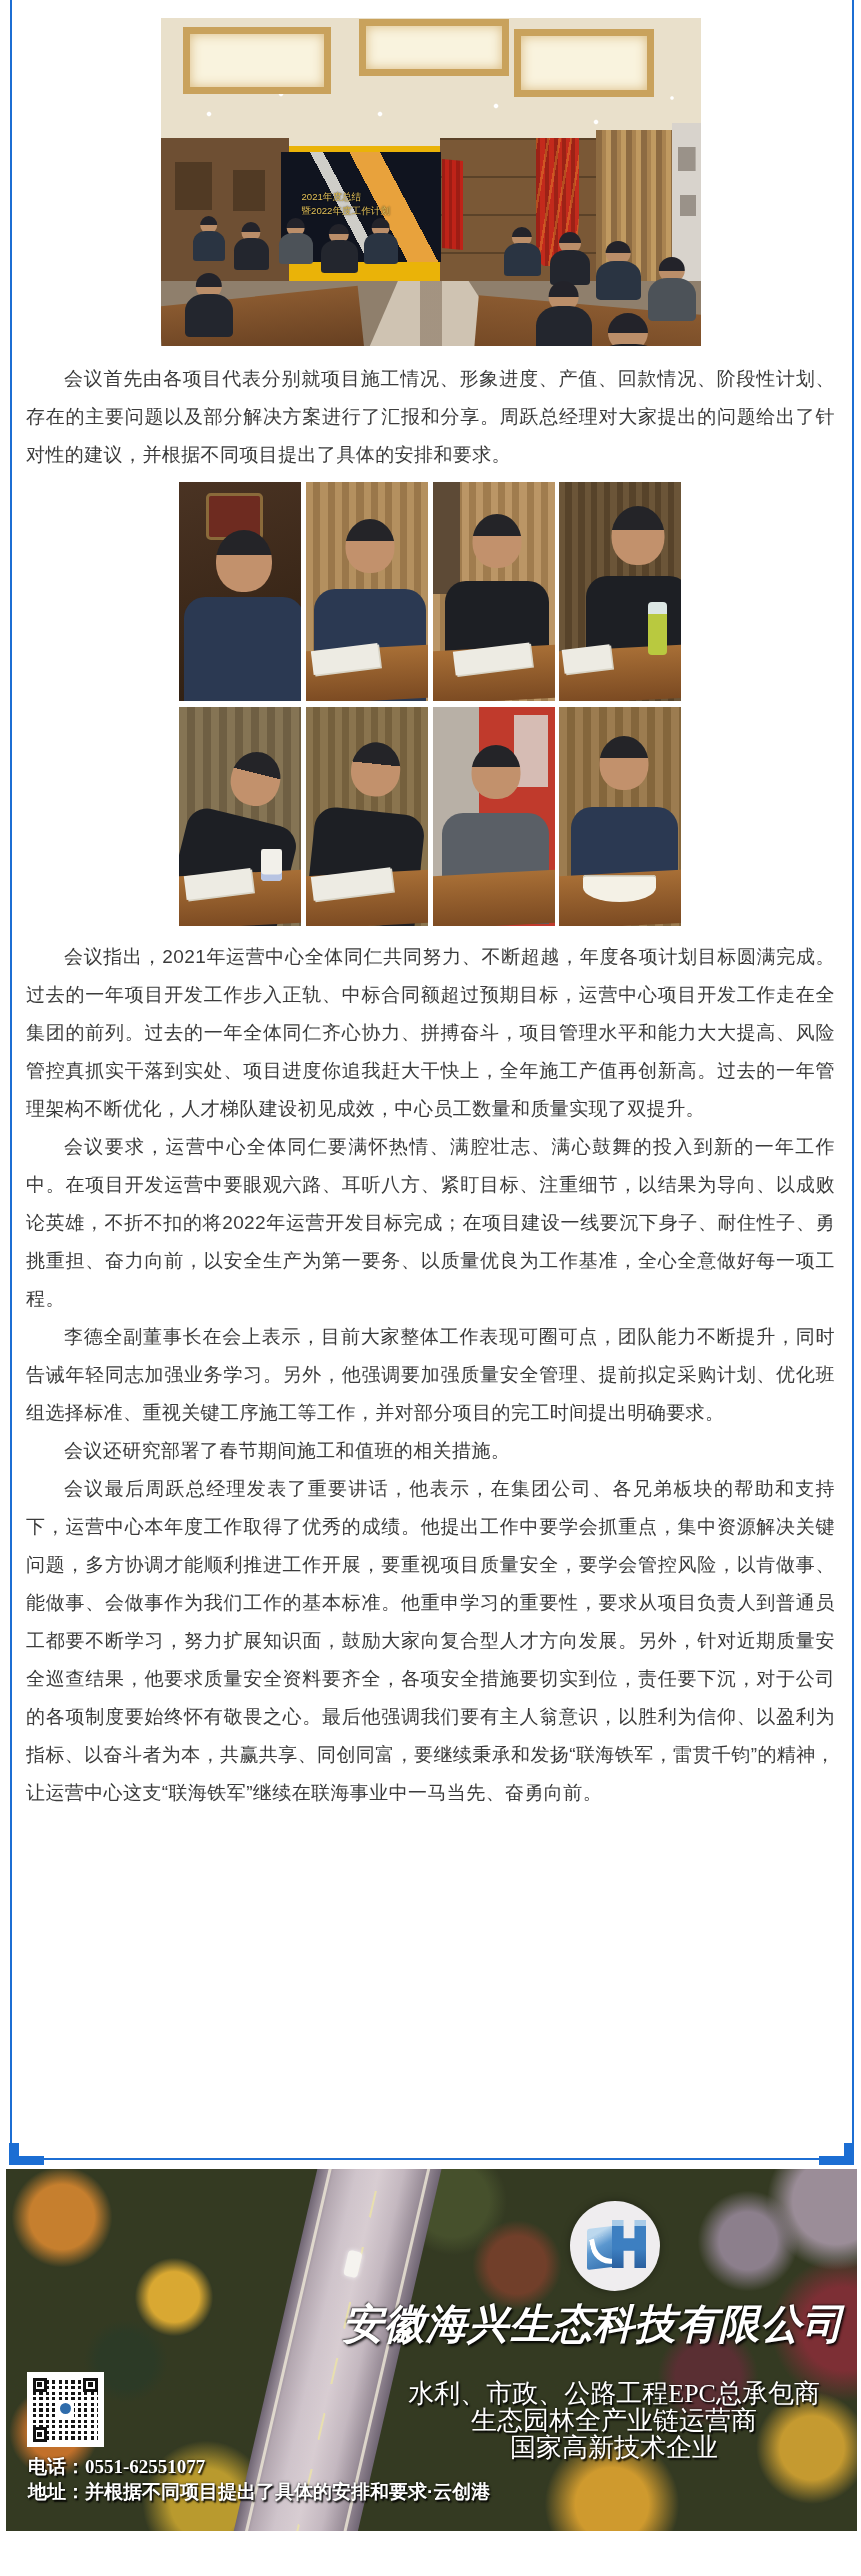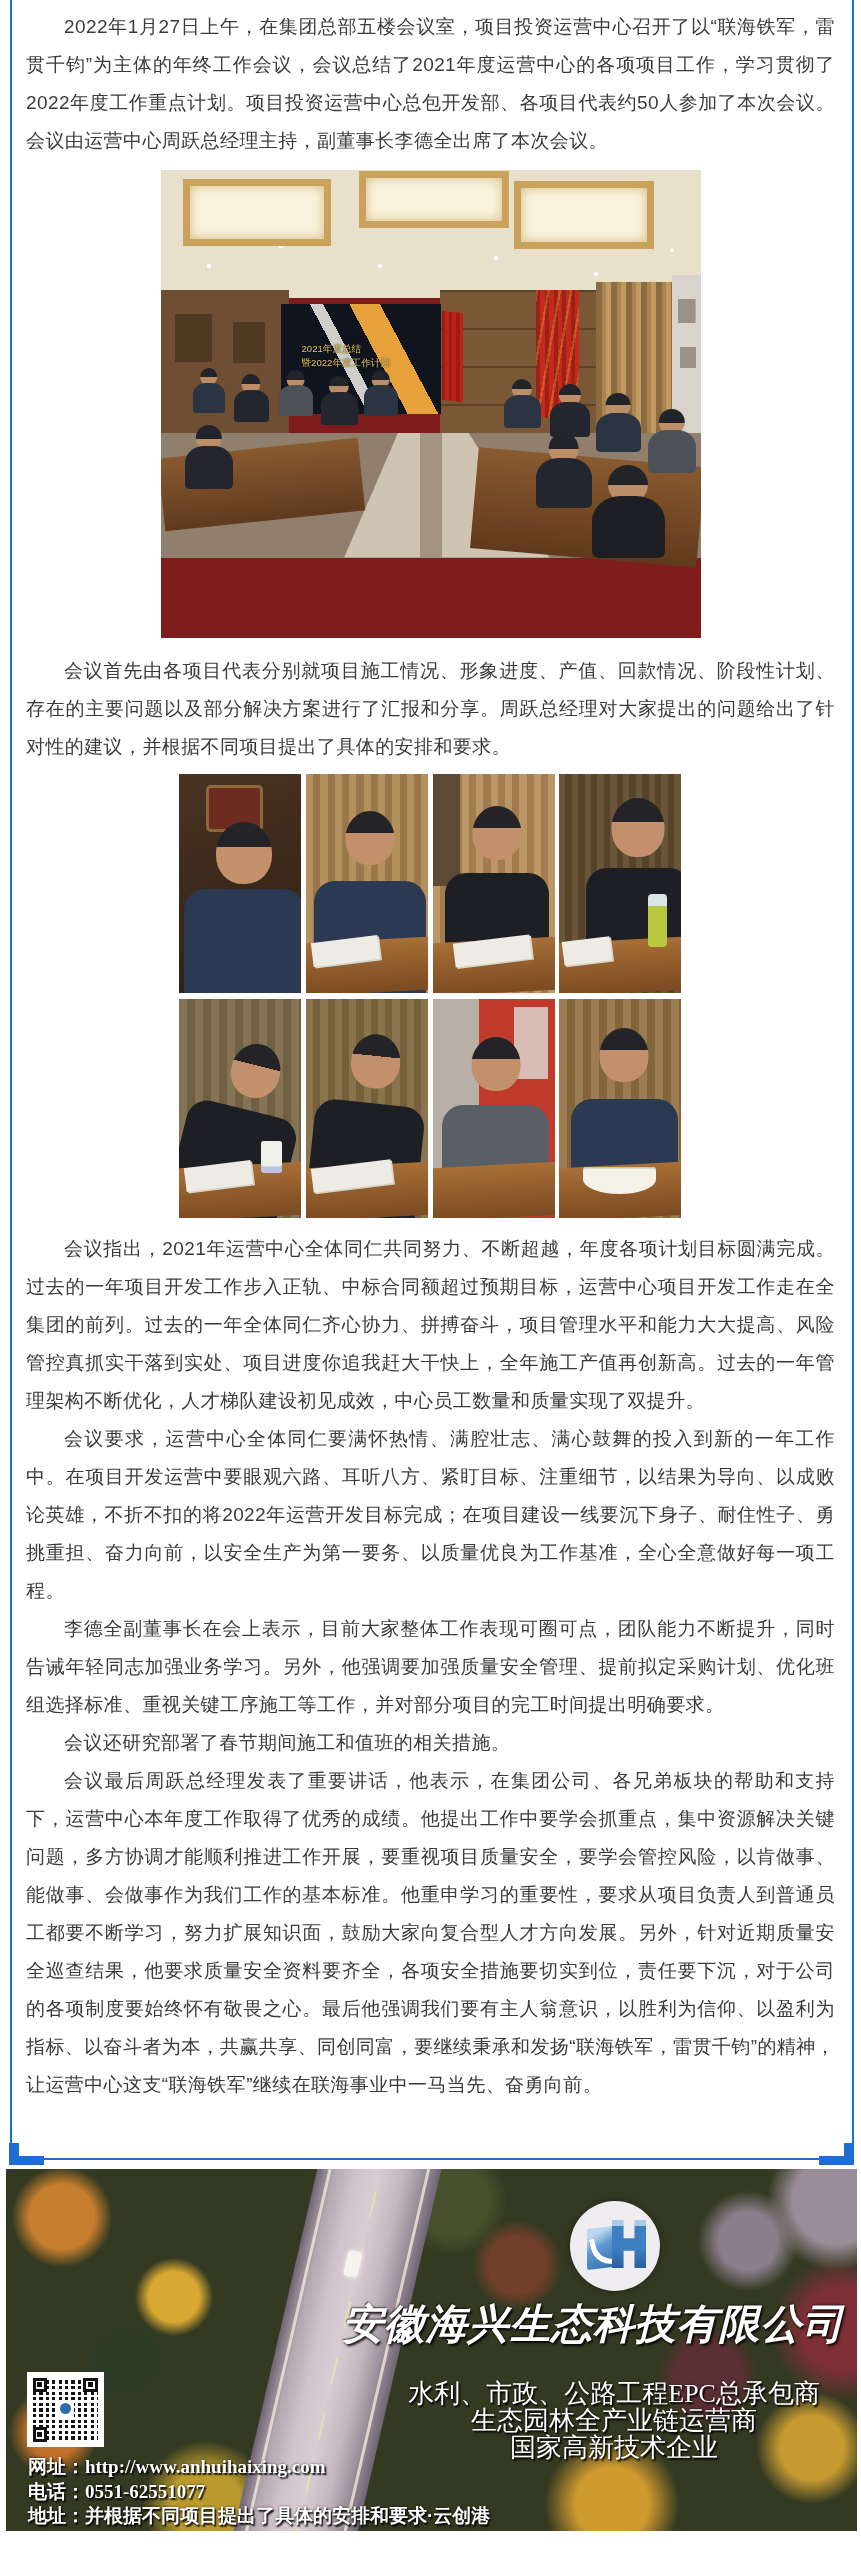--- a/index.html
+++ b/index.html
@@ -177,7 +177,6 @@
   </div>
 
   <div class="article">
-    <p>2022年1月27日上午，在集团总部五楼会议室，项目投资运营中心召开了以“联海铁军，雷贯千钧”为主体的年终工作会议，会议总结了2021年度运营中心的各项项目工作，学习贯彻了2022年度工作重点计划。项目投资运营中心总包开发部、各项目代表约50人参加了本次会议。会议由运营中心周跃总经理主持，副董事长李德全出席了本次会议。</p>
 
     <figure class="hero" style="margin-top:9.6px;">
       <div class="ceiling">

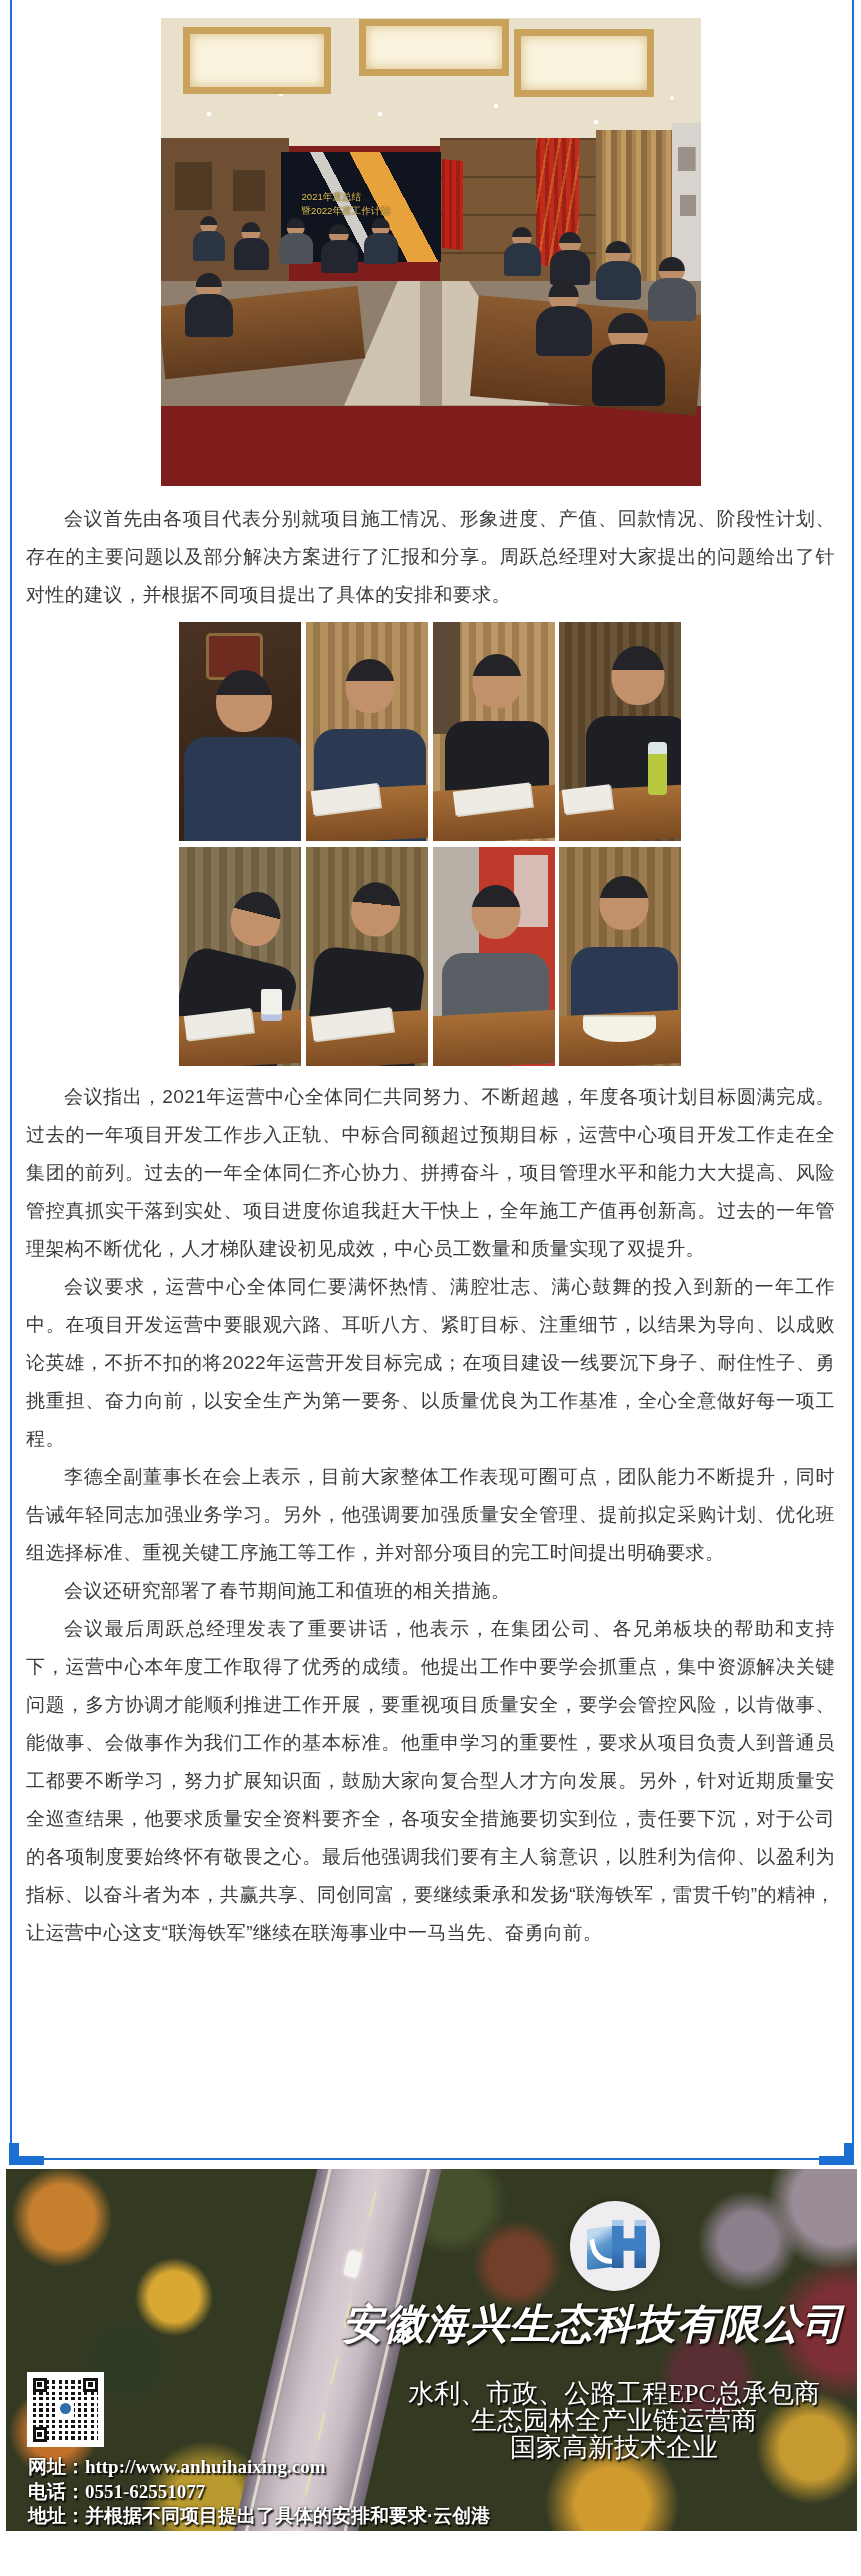--- a/index.html
+++ b/index.html
@@ -21,8 +21,8 @@
              text-align:justify;letter-spacing:0.4px;}
 
   
-  .hero{width:540px;height:468px;margin:9.6px auto 14.4px;position:relative;overflow:hidden;
-        background:#7f1d1d;}
+  .hero{width:540px;height:328px;margin:9.6px auto 14.4px;position:relative;overflow:hidden;
+        background:#eab308;}
   .ceiling{position:absolute;left:0;top:0;width:540px;height:128px;background:#e9e0cb;
     background-image:
       radial-gradient(circle 4px at 48px 96px,#fff 0 40%,rgba(255,255,255,0) 70%),

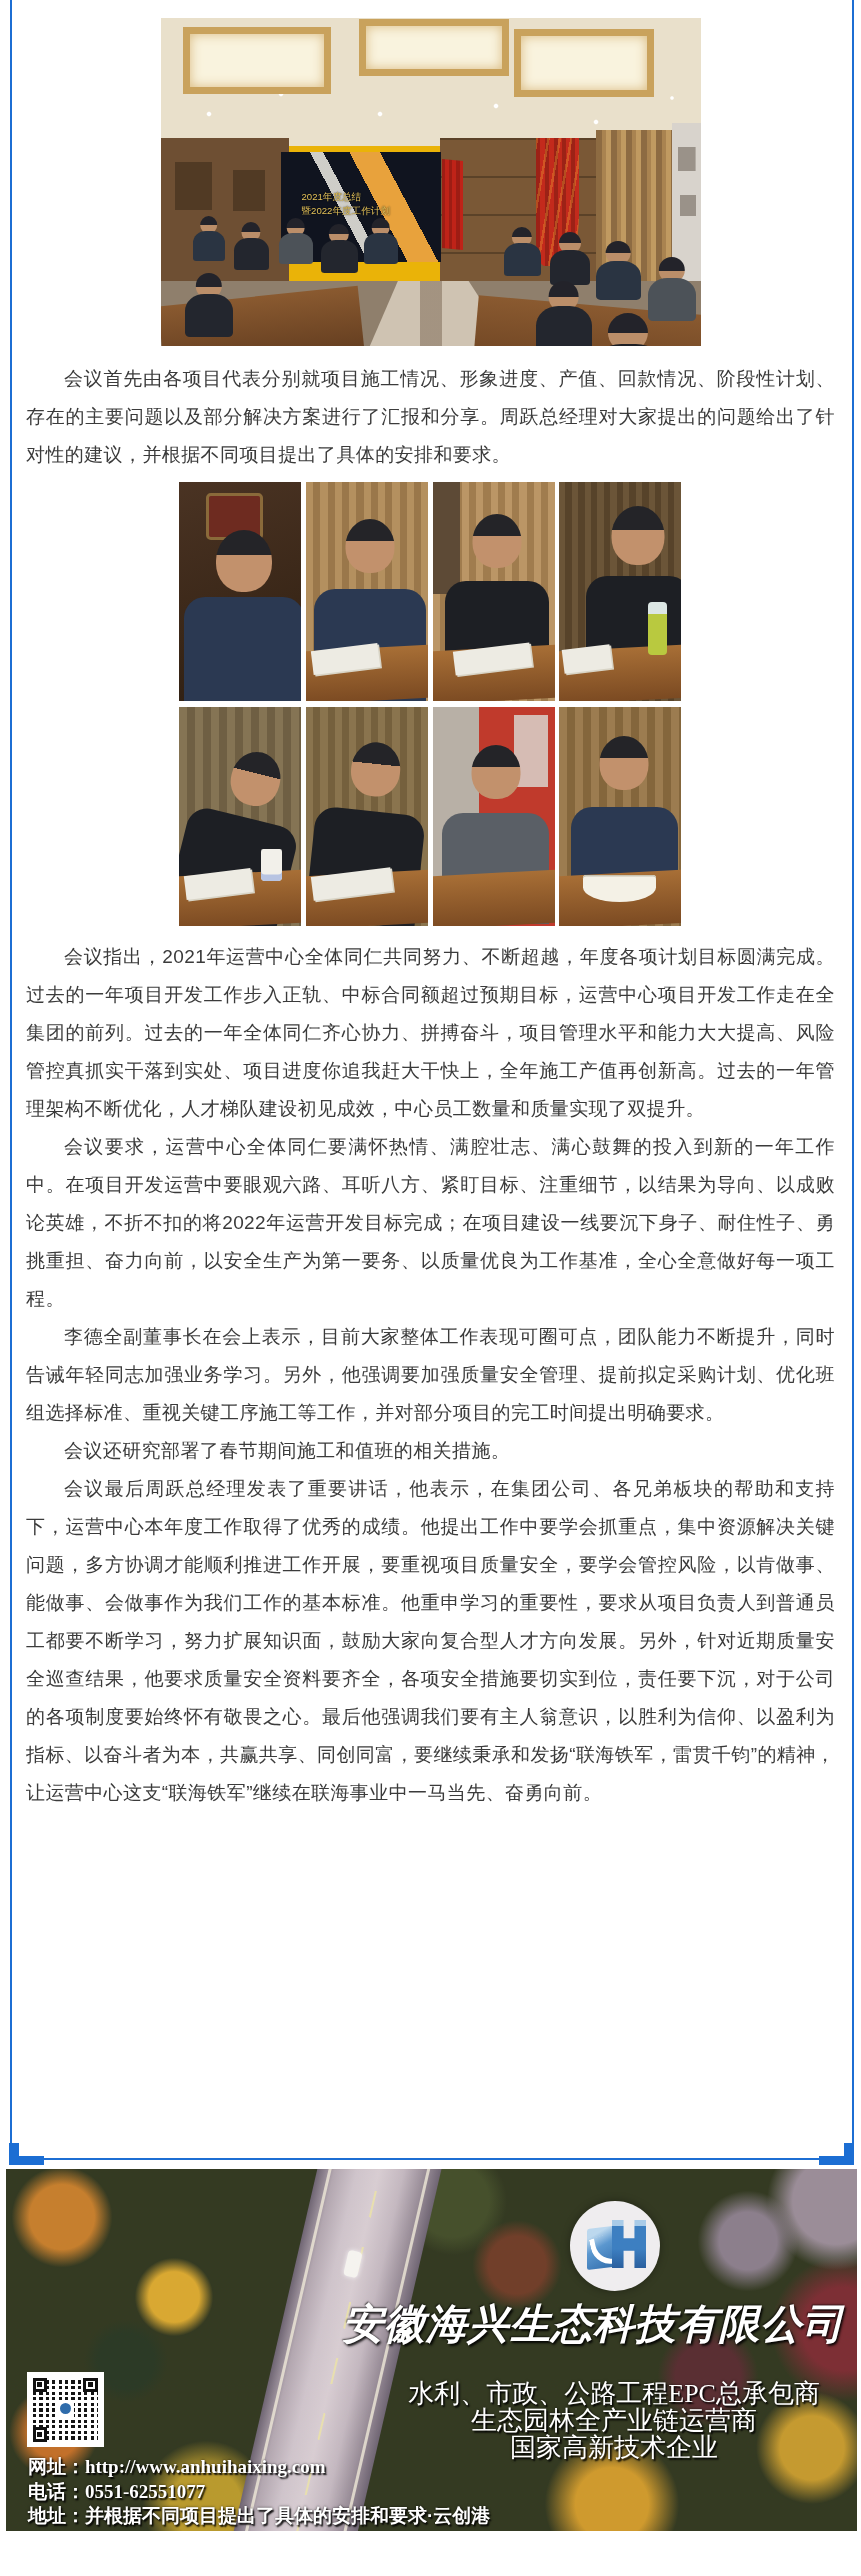--- a/index.html
+++ b/index.html
@@ -362,9 +362,6 @@
 
     <div class="contacts">
       <div class="contact-line">
-        <span class="lbl">网址：</span><span class="val">http://www.anhuihaixing.com</span>
-      </div>
-      <div class="contact-line">
         <span class="lbl">电话：</span><span class="val">0551-62551077</span>
       </div>
       <div class="contact-line">

